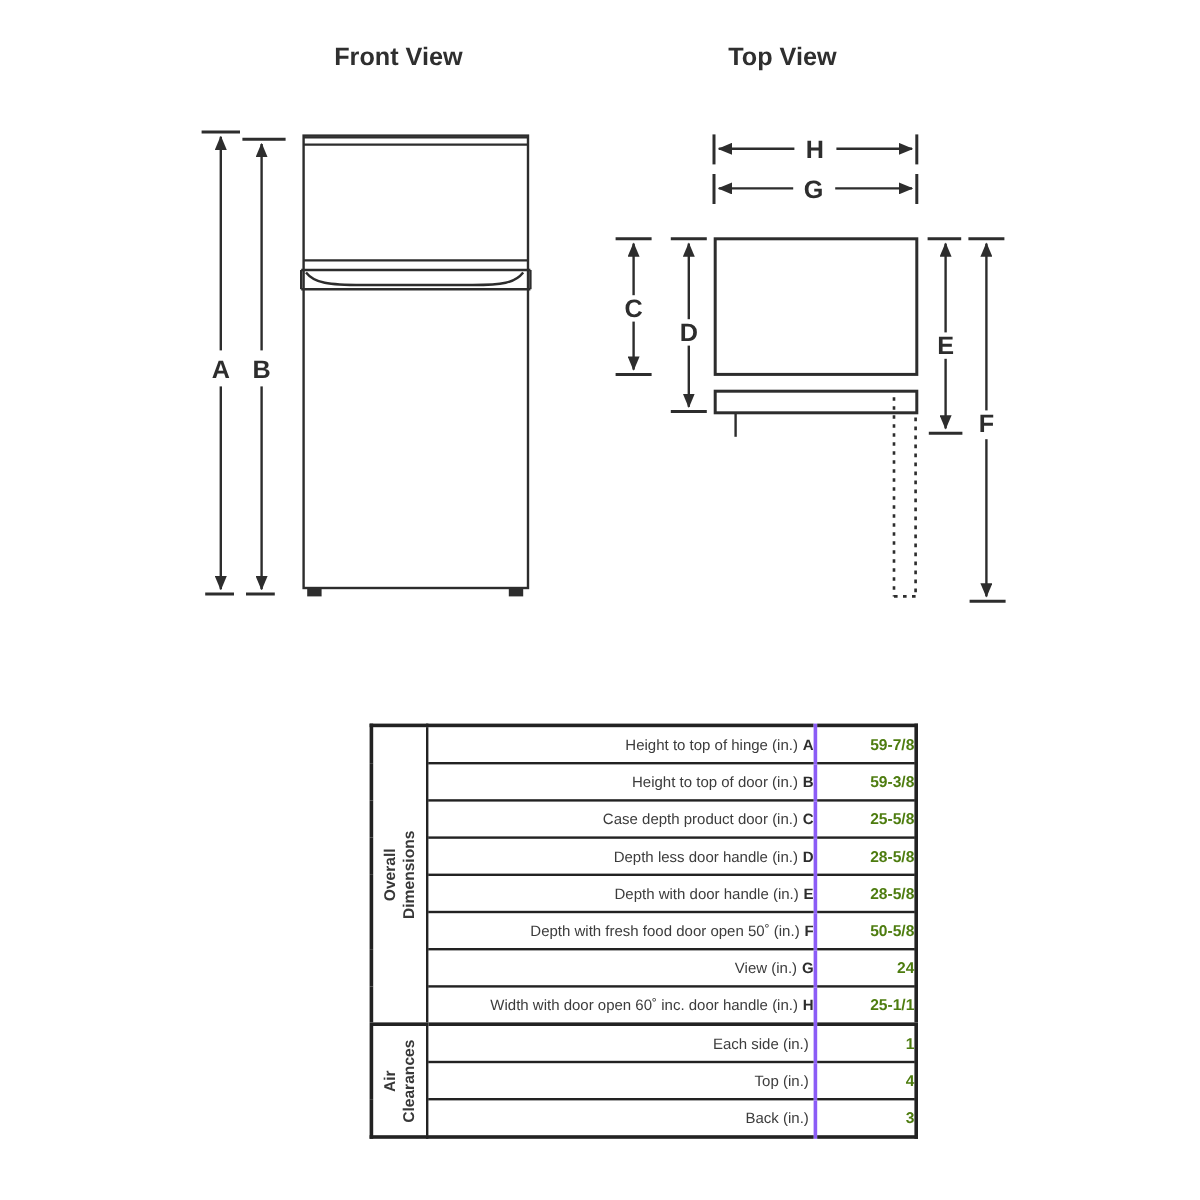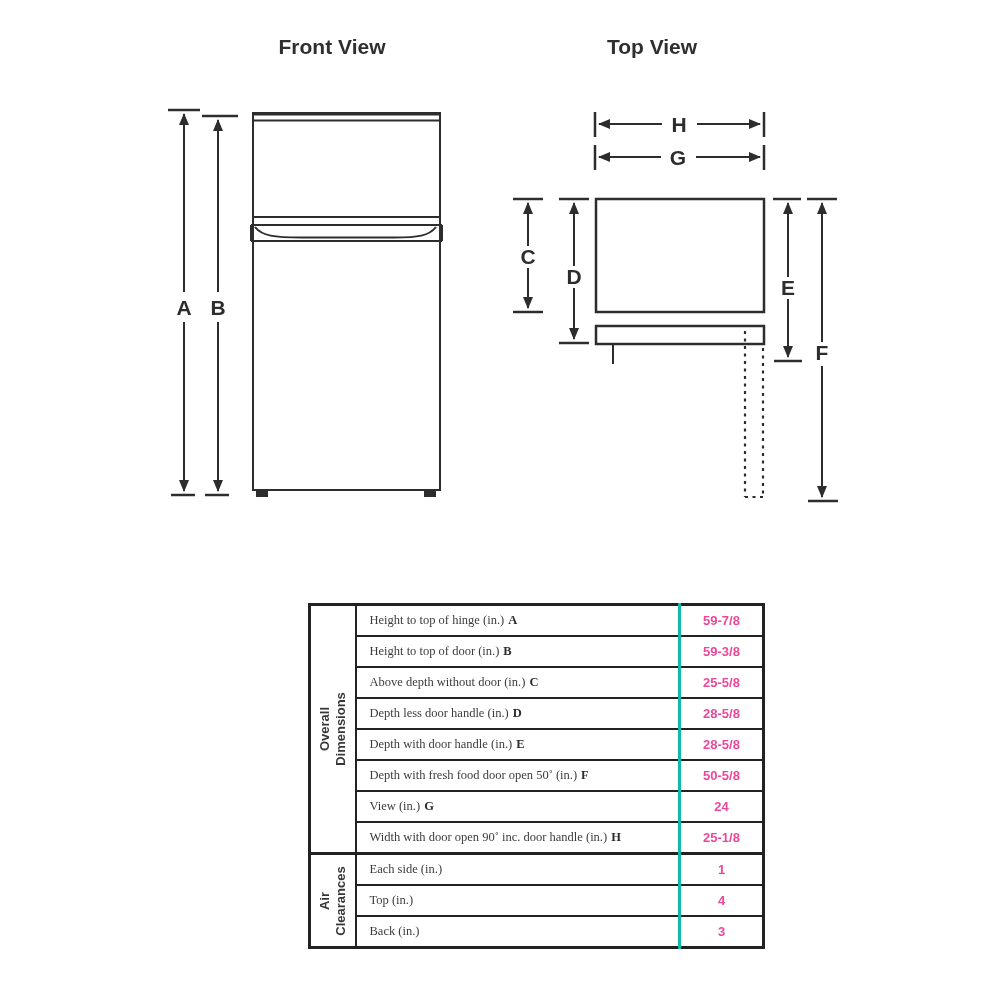--- a/index.html
+++ b/index.html
@@ -23,7 +23,7 @@
   .dim-table td { border:2px solid #222222; height:29px; padding:0; vertical-align:middle; }
   .dim-table { border:3px solid #222222; }
   td.sec  { position:relative; }
-  td.desc { padding-left:13px; font-size:12.5px; color:#3c3c3c; text-align:left; white-space:nowrap; overflow:hidden;font-family:Liberation Serif, serif; }
+  td.desc { padding-left:13px; font-size:12.5px; color:#3c3c3c; text-align:right; white-space:nowrap; overflow:hidden; }
   td.desc b { margin-left:4px; color:#2d2d2d; }
   td.val  { border-left:3px solid #14b8a6; text-align:center; font-weight:bold; font-size:13px; color:#ec4899; }
   tr.air-first td { border-top:3px solid #222222; }

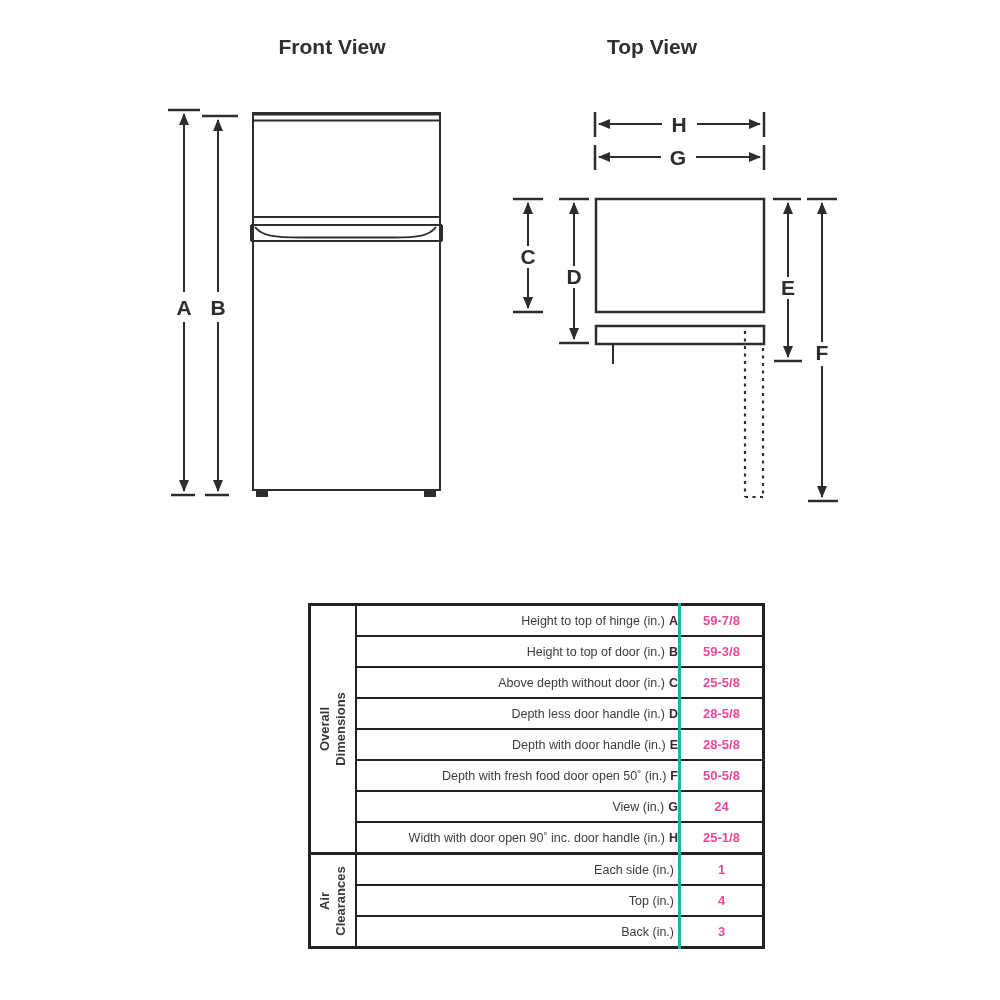--- a/index.html
+++ b/index.html
@@ -25,7 +25,7 @@
   td.sec  { position:relative; }
   td.desc { padding-left:13px; font-size:12.5px; color:#3c3c3c; text-align:right; white-space:nowrap; overflow:hidden; }
   td.desc b { margin-left:4px; color:#2d2d2d; }
-  td.val  { border-left:3px solid #14b8a6; text-align:center; font-weight:bold; font-size:13px; color:#ec4899; }
+  td.val  { border-left:3px solid #8b5cf6; text-align:right; font-weight:bold; font-size:13px; color:#4d7c0f; }
   tr.air-first td { border-top:3px solid #222222; }
   .rot {
     position:absolute; left:50%; top:50%;

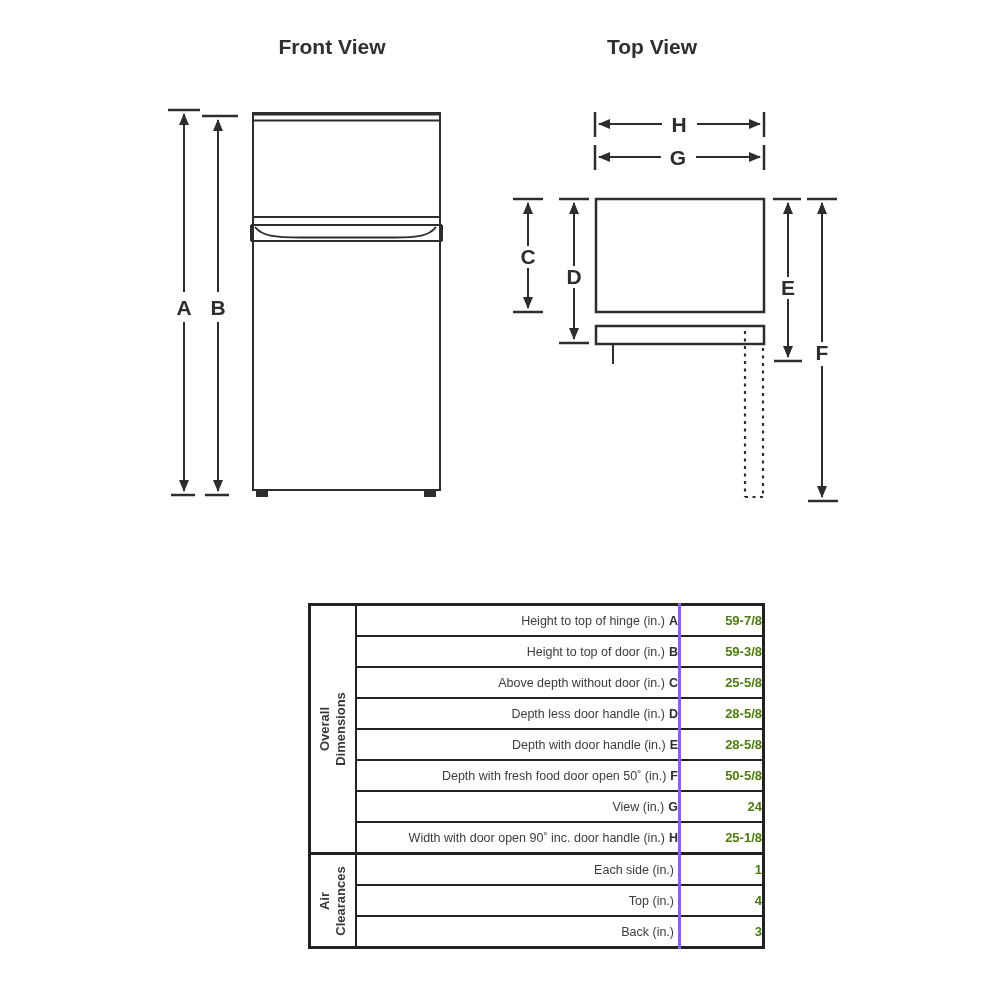--- a/index.html
+++ b/index.html
@@ -167,7 +167,7 @@
         <td class="val">59-3/8</td>
       </tr>
       <tr>
-        <td class="desc"><span>Above depth without door (in.)</span><b>C</b></td>
+        <td class="desc"><span>Case depth product door (in.)</span><b>C</b></td>
         <td class="val">25-5/8</td>
       </tr>
       <tr>

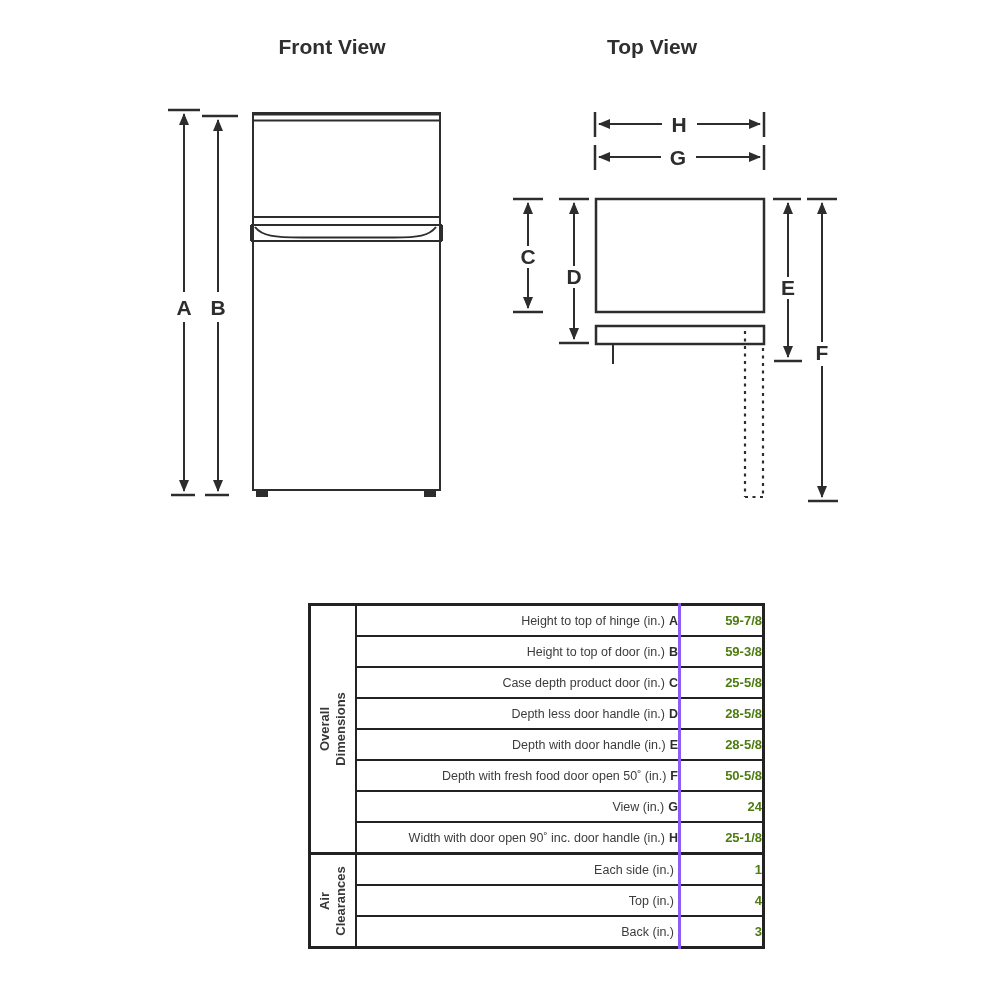--- a/index.html
+++ b/index.html
@@ -187,7 +187,7 @@
         <td class="val">24</td>
       </tr>
       <tr>
-        <td class="desc"><span>Width with door open 90˚ inc. door handle (in.)</span><b>H</b></td>
+        <td class="desc"><span>Width with door open 60˚ inc. door handle (in.)</span><b>H</b></td>
         <td class="val">25-1/8</td>
       </tr>
       <tr class="air-first">

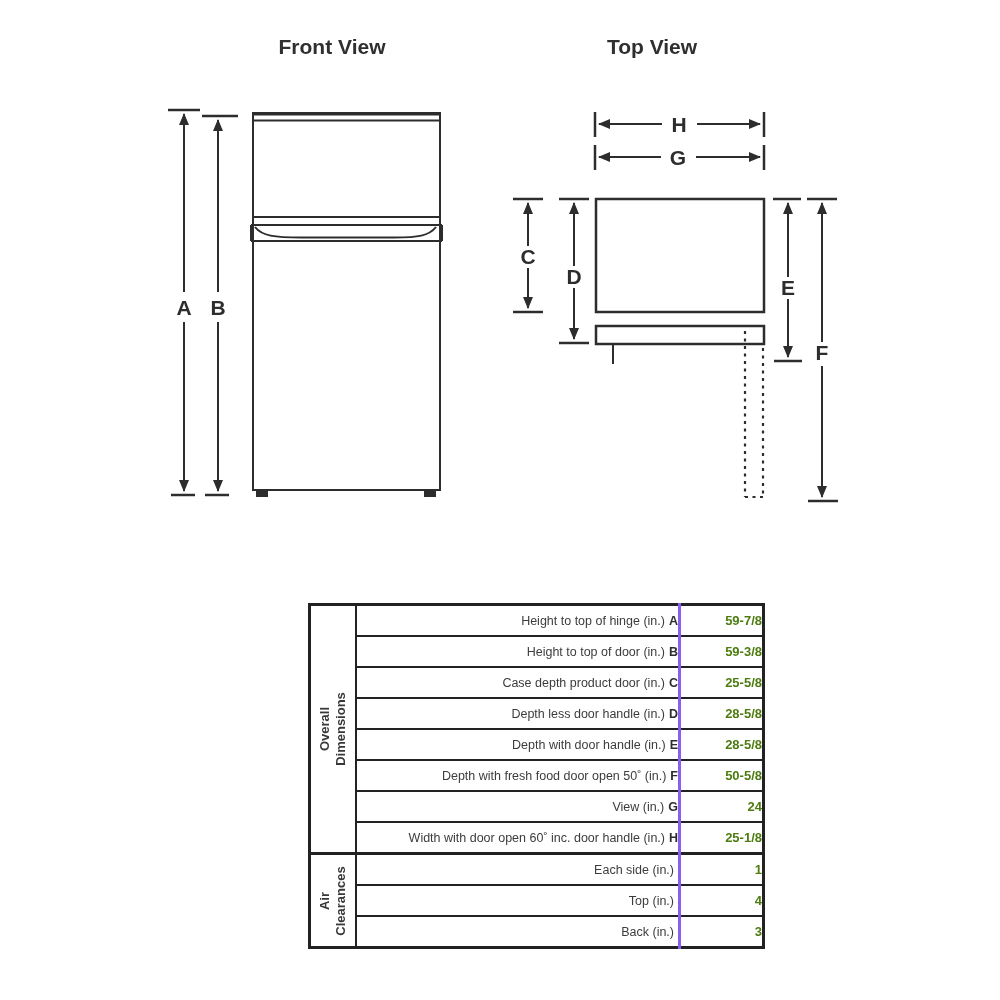--- a/index.html
+++ b/index.html
@@ -188,7 +188,7 @@
       </tr>
       <tr>
         <td class="desc"><span>Width with door open 60˚ inc. door handle (in.)</span><b>H</b></td>
-        <td class="val">25-1/8</td>
+        <td class="val">25-1/1</td>
       </tr>
       <tr class="air-first">
         <td class="sec" rowspan="3">

